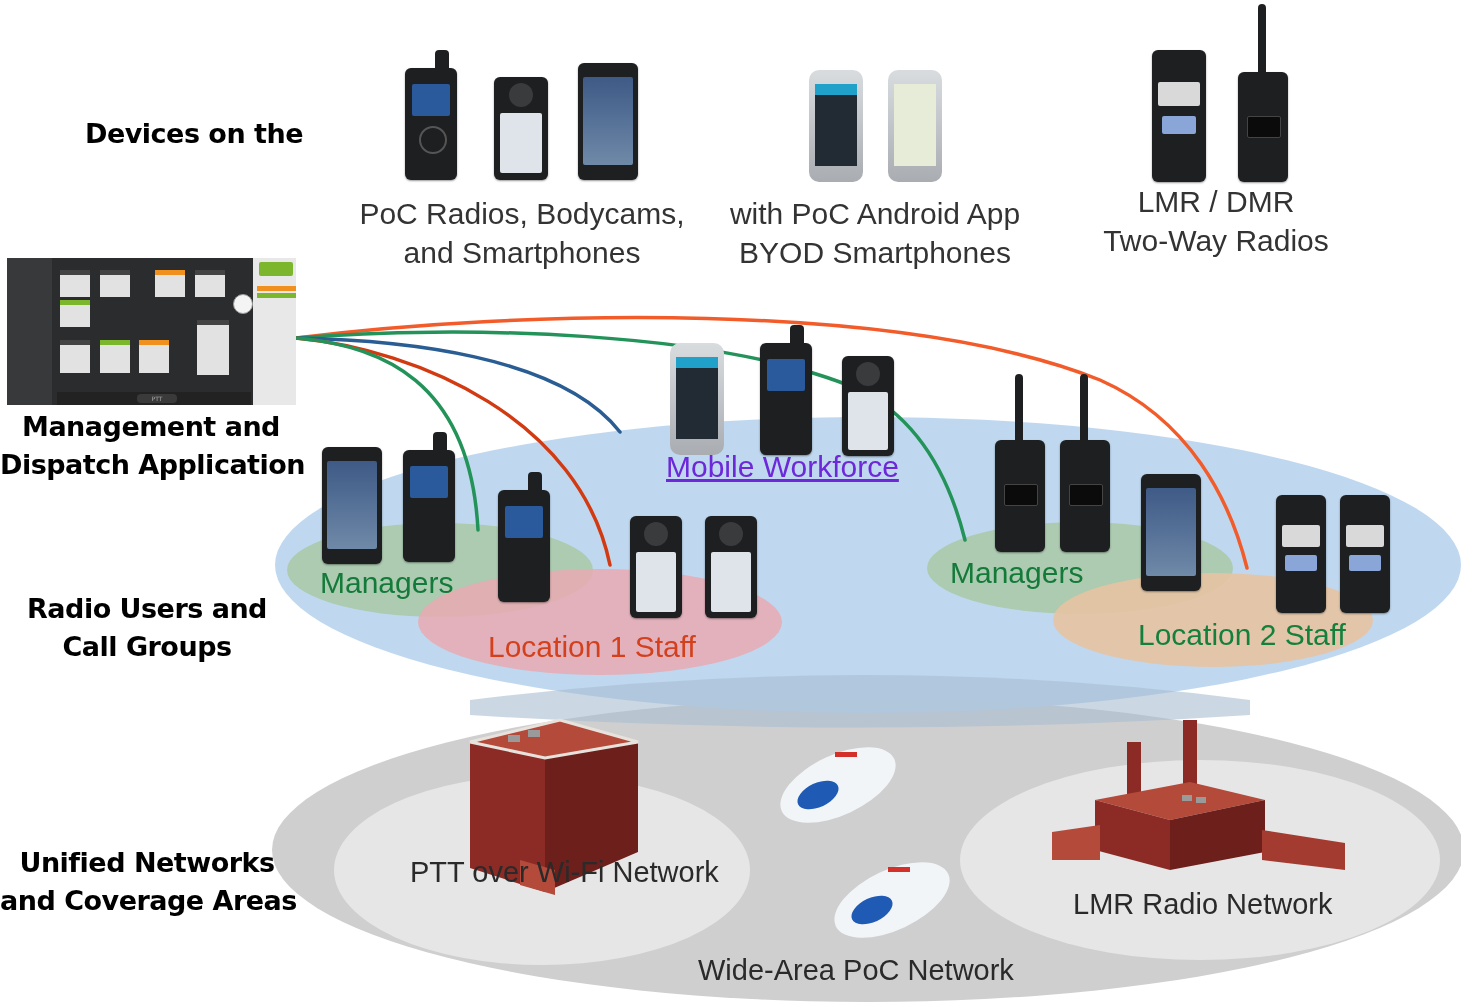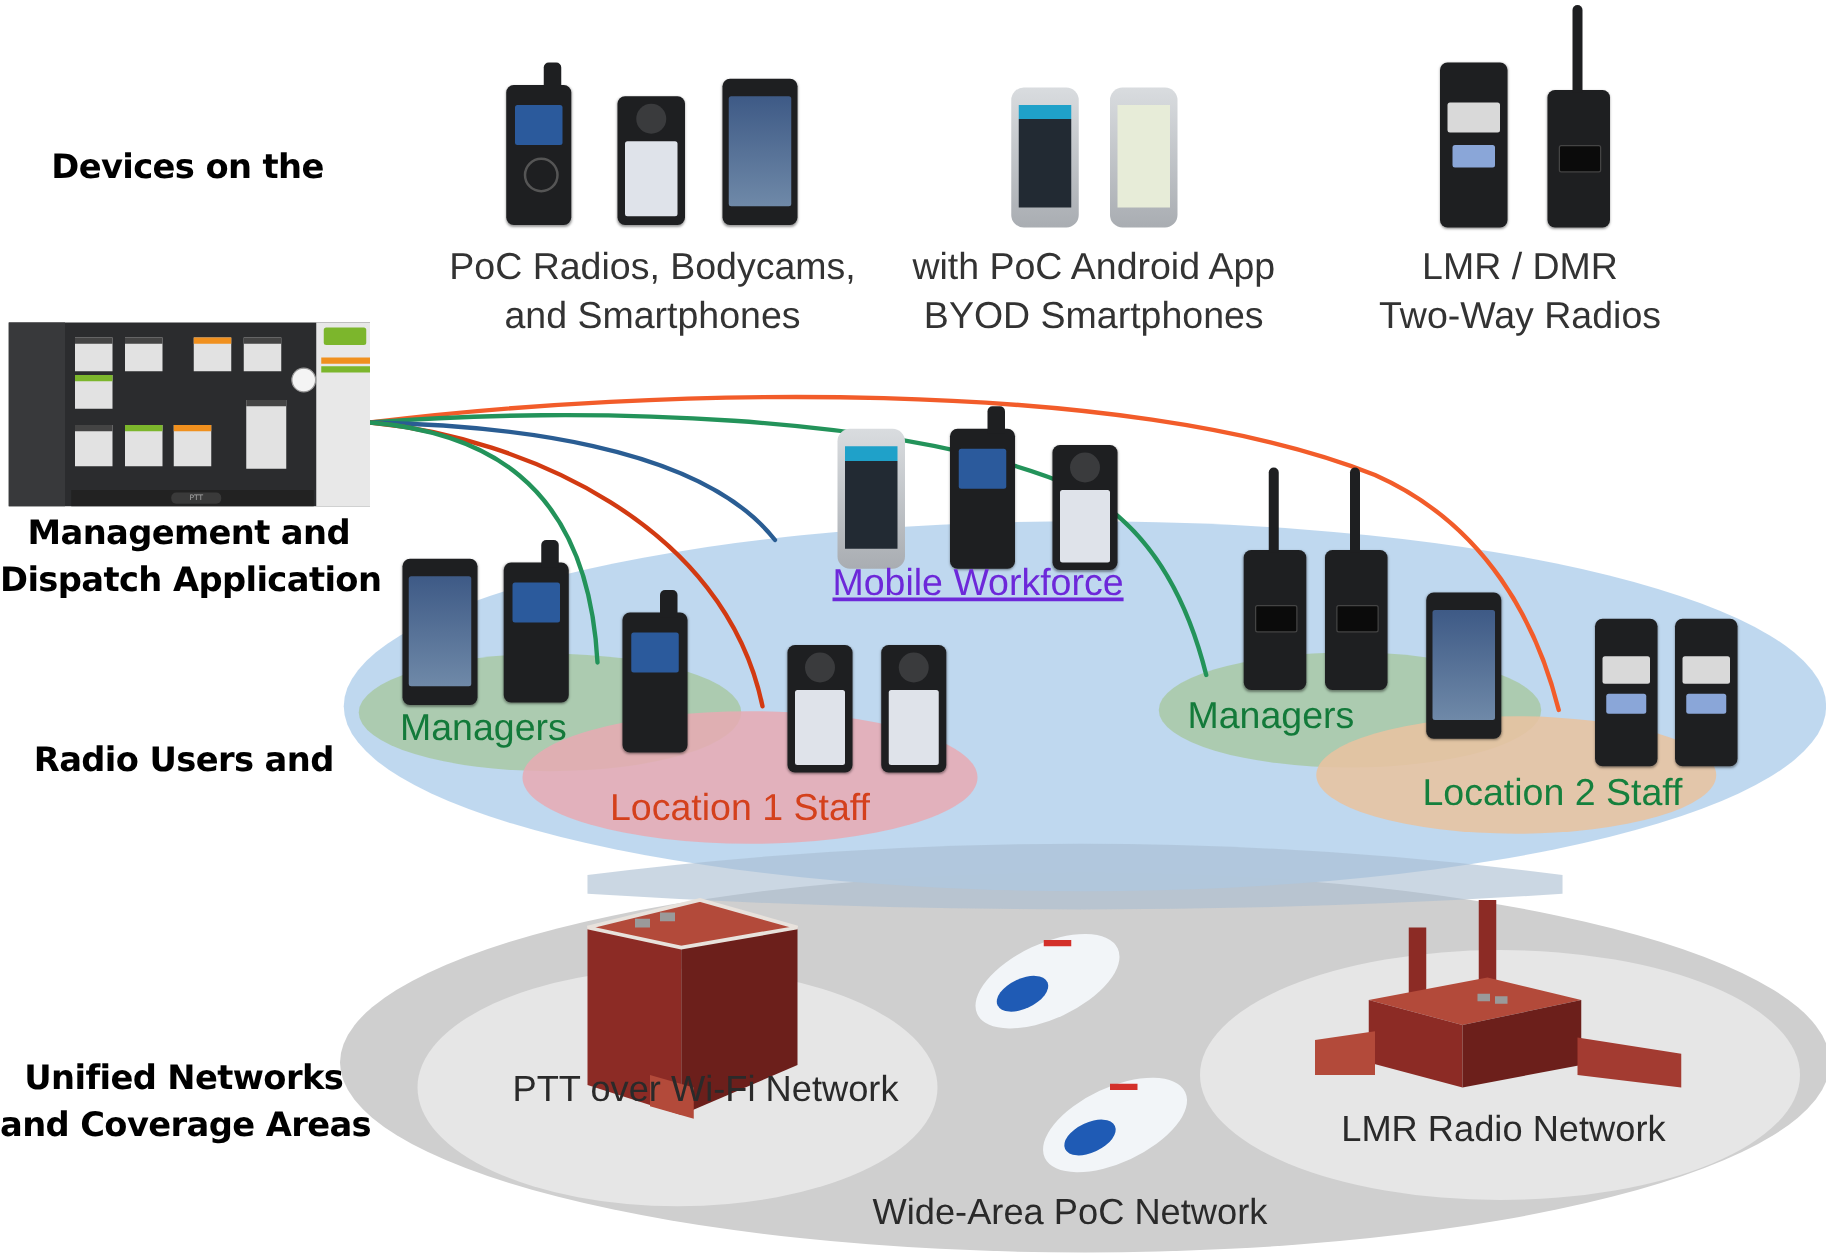--- a/index.html
+++ b/index.html
@@ -46,7 +46,7 @@
   </g>
 </svg>
 
-<div class="section-label" style="left:0;top:115px;width:300px;">
+<div class="section-label" style="left:0;top:115px;width:300px;padding-left:44px;">
   <div>Devices on the</div>
 </div>
 <div class="section-label" style="left:0;top:408px;width:302px;">

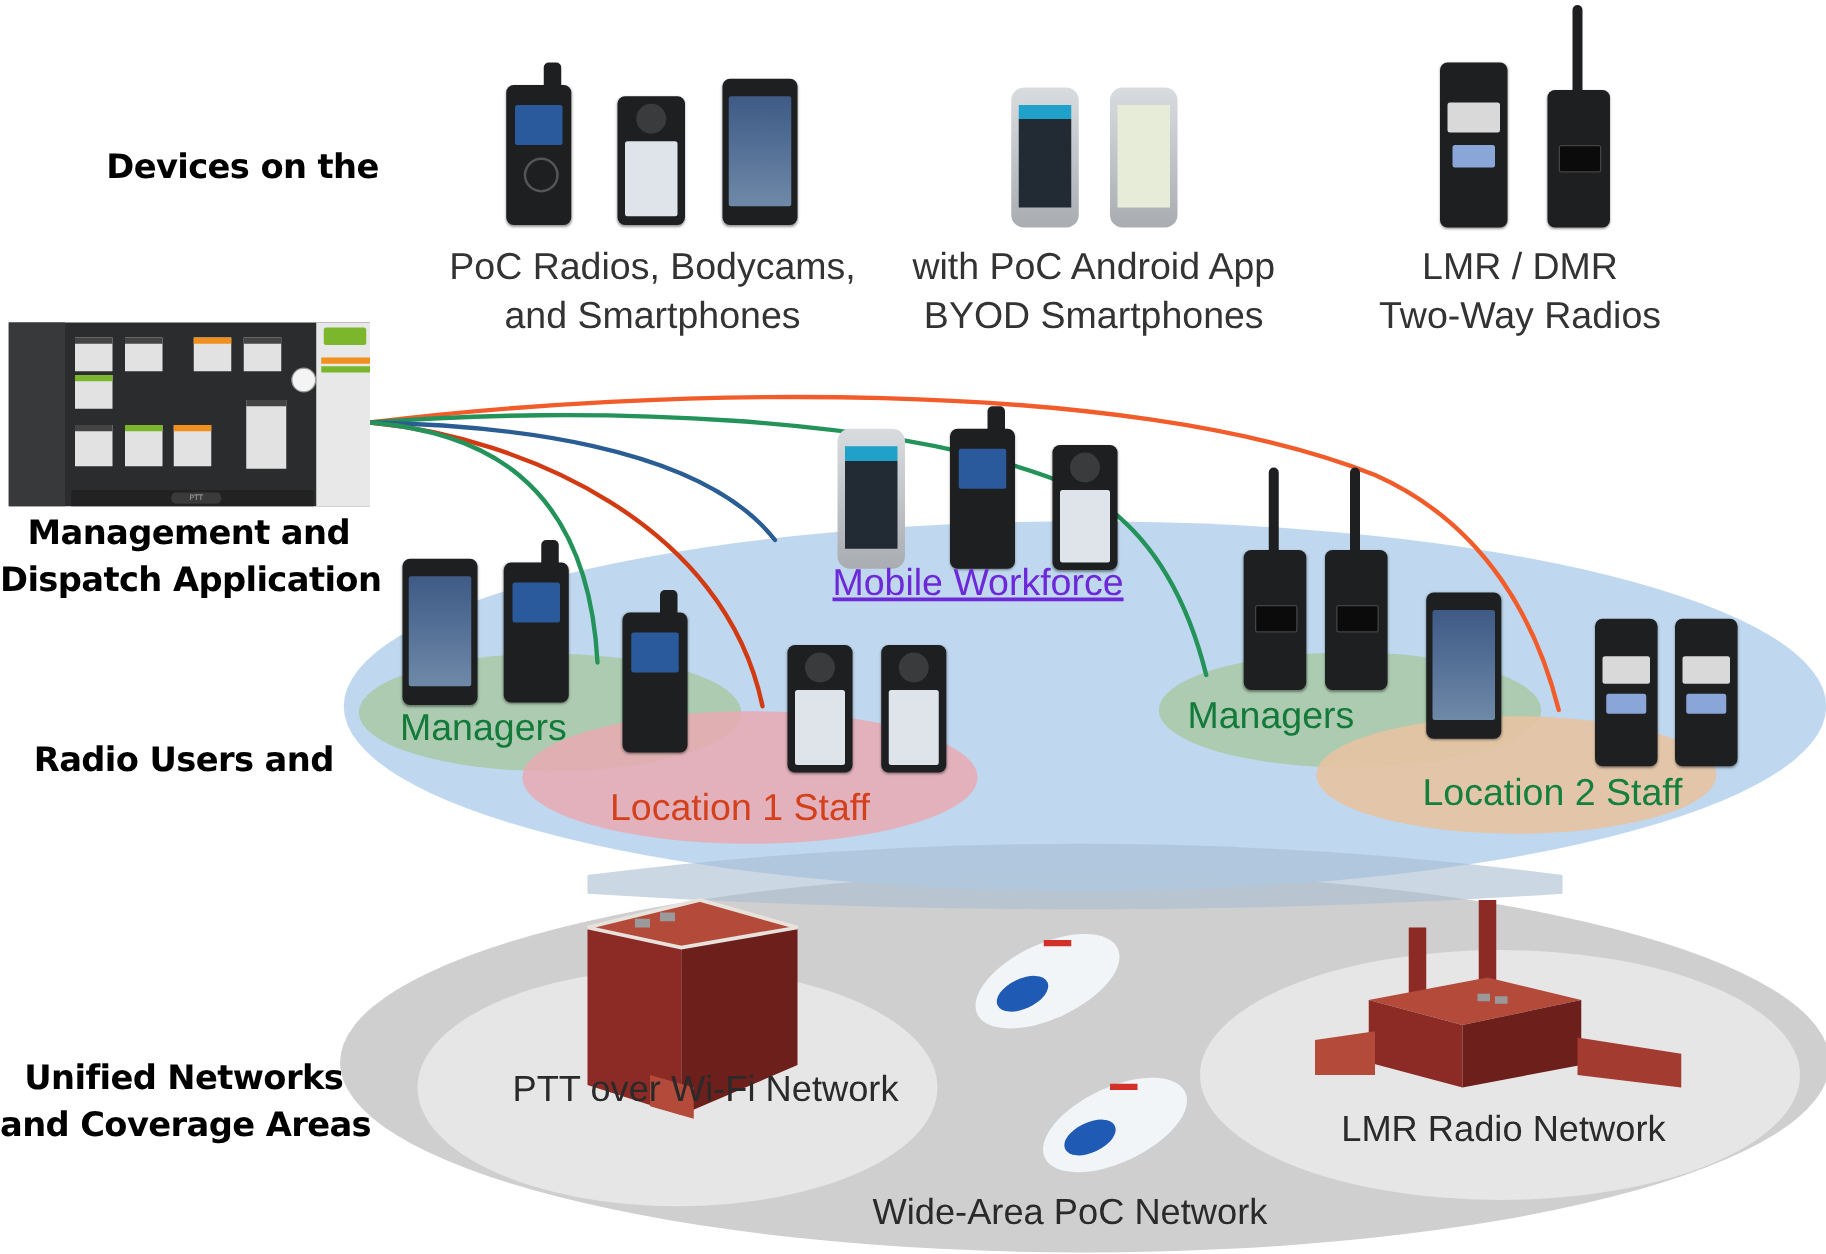--- a/index.html
+++ b/index.html
@@ -69,7 +69,7 @@
   <div>with PoC  Android App</div>
   <div>BYOD Smartphones</div>
 </div>
-<div class="device-caption" style="left:1086px;top:194px;width:260px;">
+<div class="device-caption" style="left:1086px;top:182px;width:260px;">
   <div>LMR / DMR</div>
   <div>Two-Way Radios</div>
 </div>

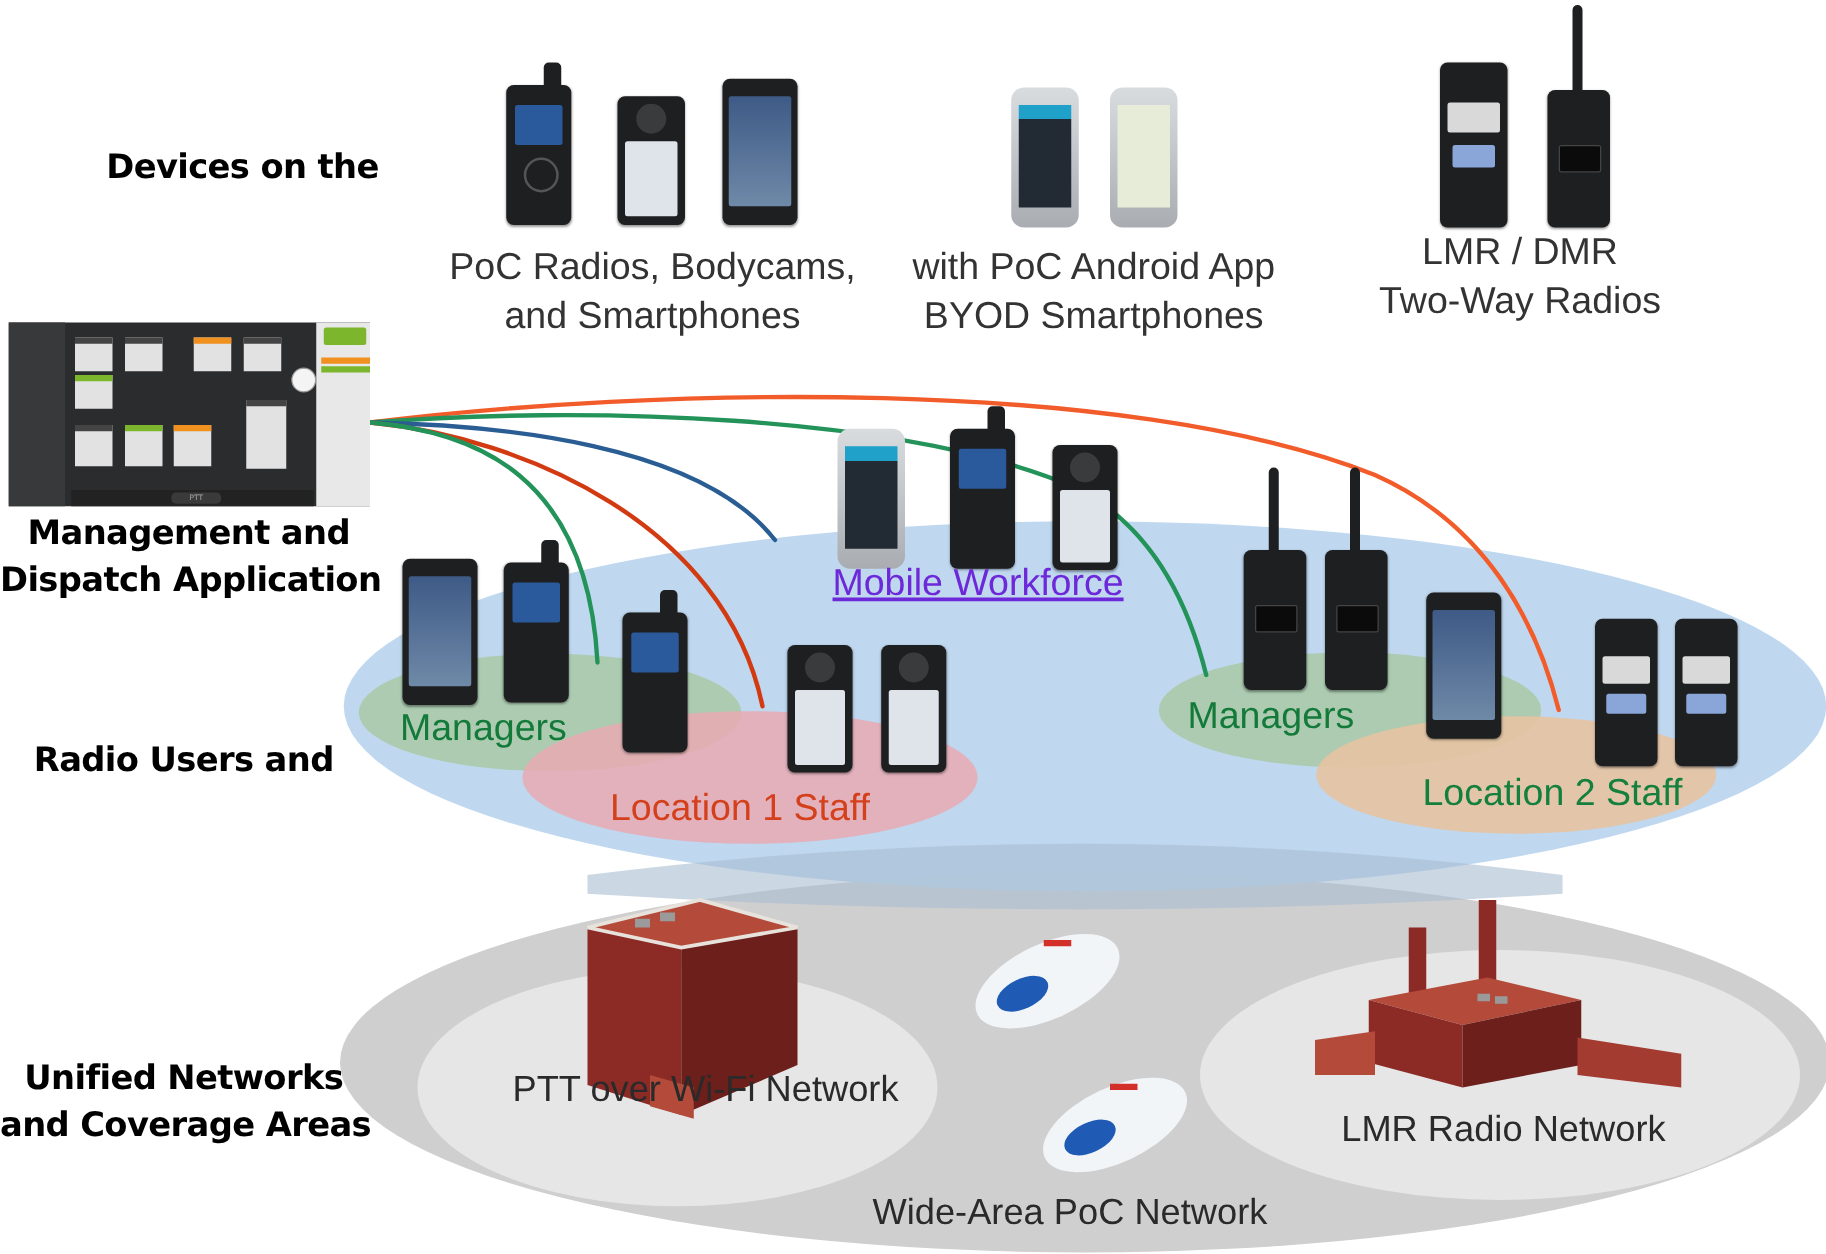--- a/index.html
+++ b/index.html
@@ -55,6 +55,7 @@
 </div>
 <div class="section-label" style="left:0;top:590px;width:294px;">
   <div>Radio Users and</div>
+  <div>Call Groups</div>
 </div>
 <div class="section-label" style="left:0;top:844px;width:294px;">
   <div>Unified Networks</div>

